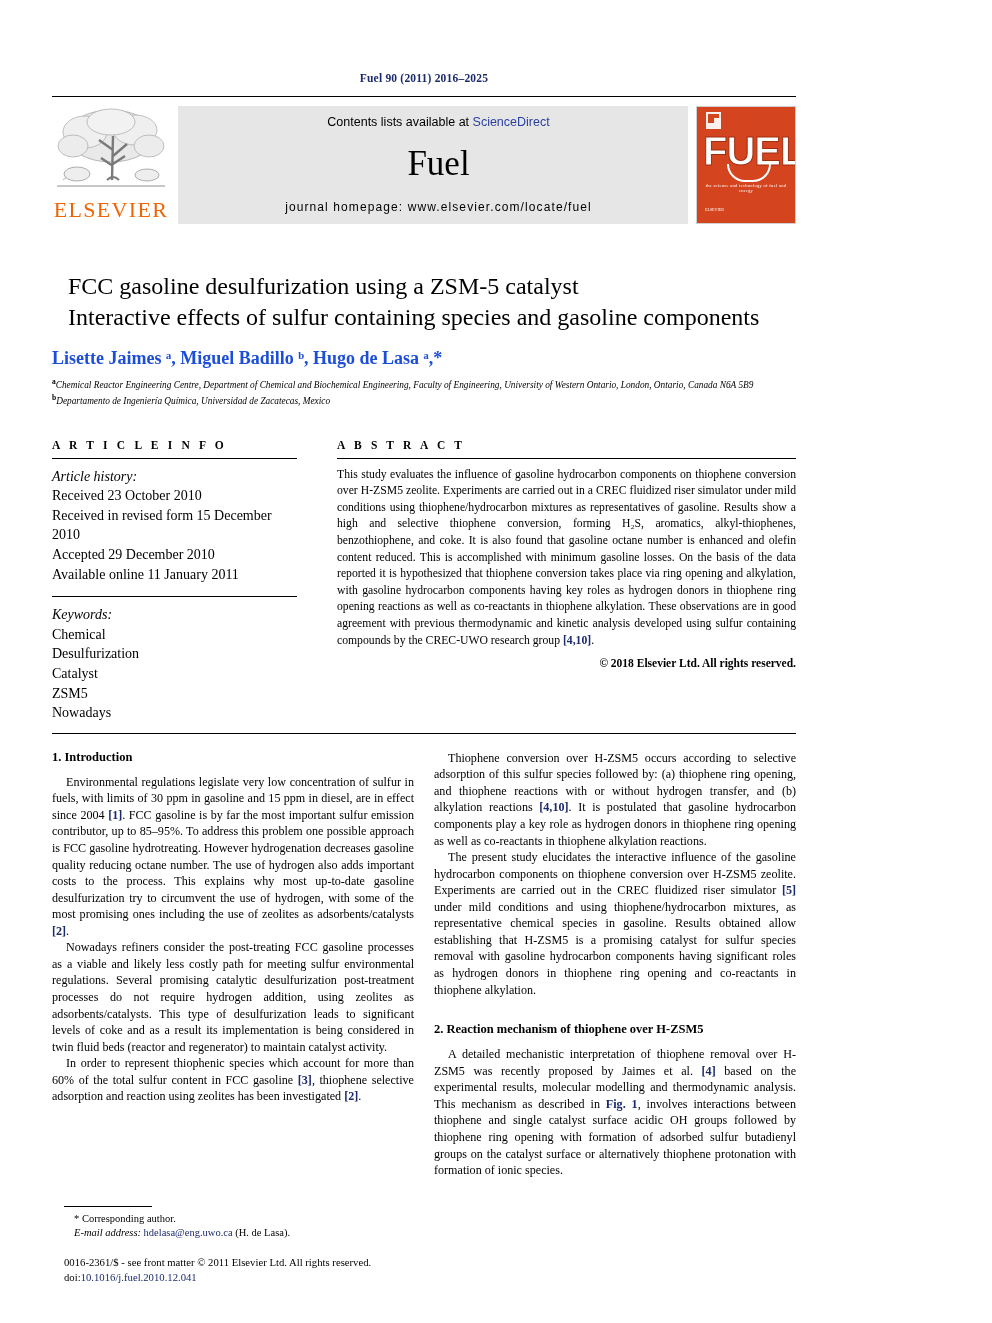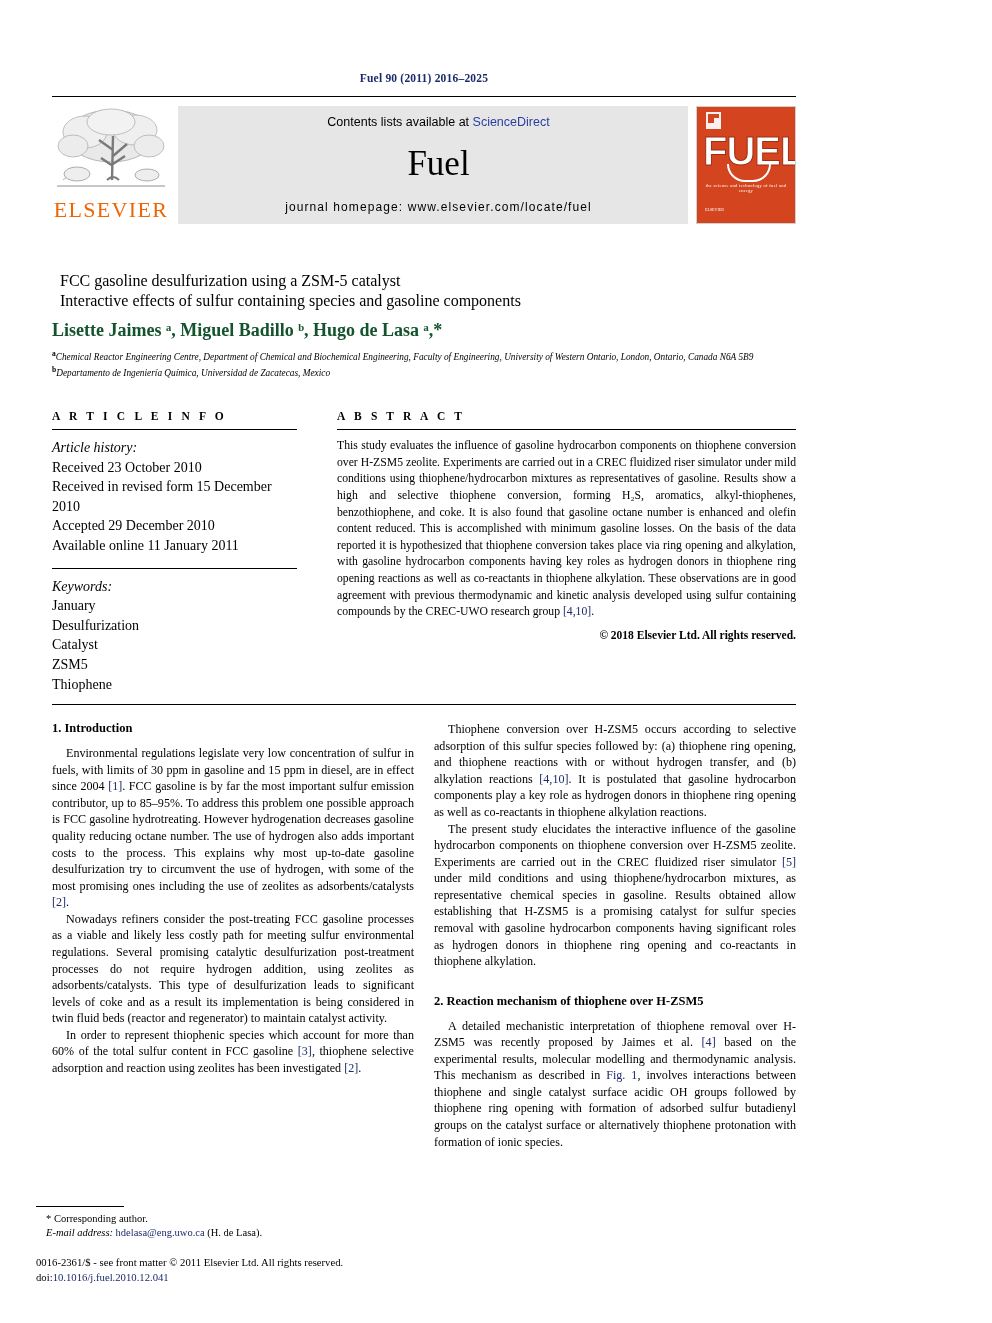--- a/index.html
+++ b/index.html
@@ -155,10 +155,10 @@
   .title-block { margin-top: 40px; }
   h1.article-title {
     font-family: "Liberation Serif", serif;
-    font-size: 16px;
+    font-size: 24px;
     font-weight: normal;
     line-height: 1.28;
-    margin: 8px;
+    margin: 16px;
   }
   .authors {
     margin-top: 1px;

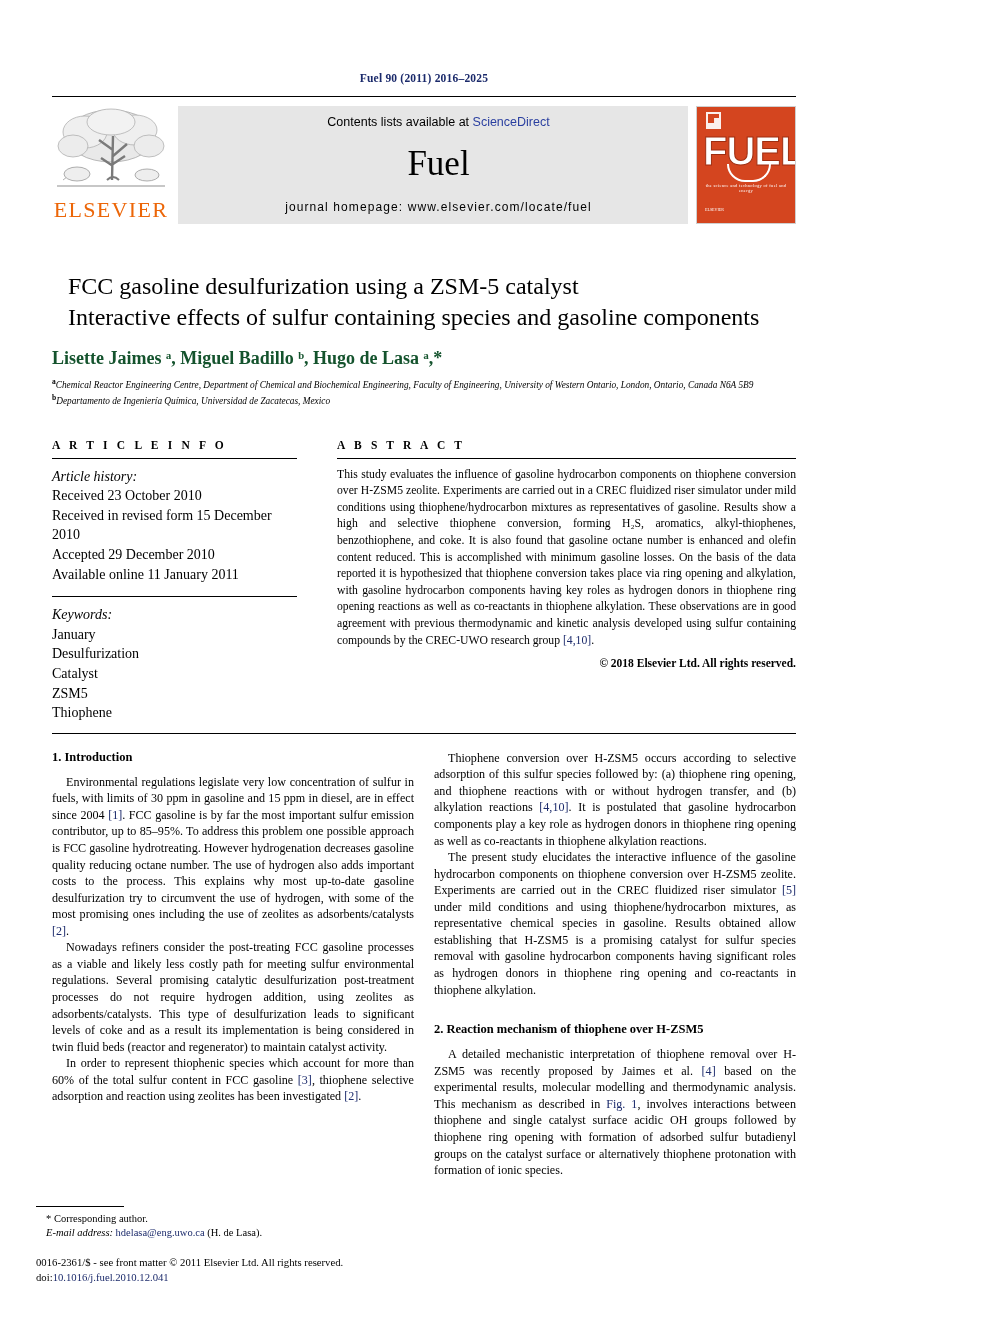--- a/index.html
+++ b/index.html
@@ -164,7 +164,7 @@
     margin-top: 1px;
     font-size: 18px;
     font-weight: bold;
-    color: #14532d;
+    color: #1d4ed8;
     font-family: "Liberation Serif", serif;
   }
   .affiliations {

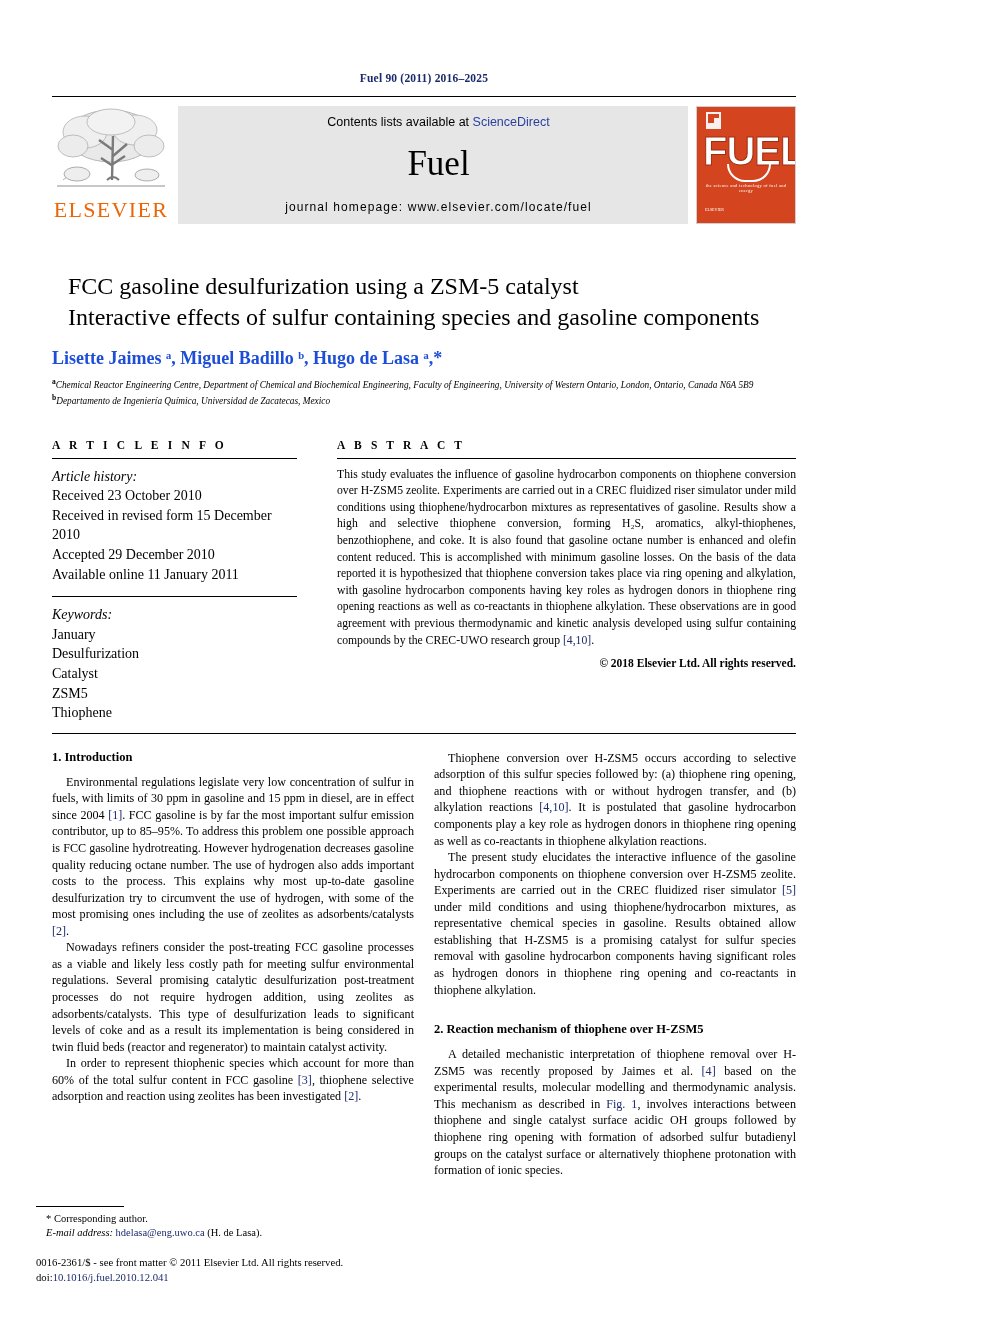--- a/index.html
+++ b/index.html
@@ -345,7 +345,7 @@
       <div class="info-sub-rule"></div>
       <div class="info-group">
         <em>Keywords:</em><br>
-        <span>January</span><br>
+        <span>Chemical</span><br>
         <span>Desulfurization</span><br>
         <span>Catalyst</span><br>
         <span>ZSM5</span><br>

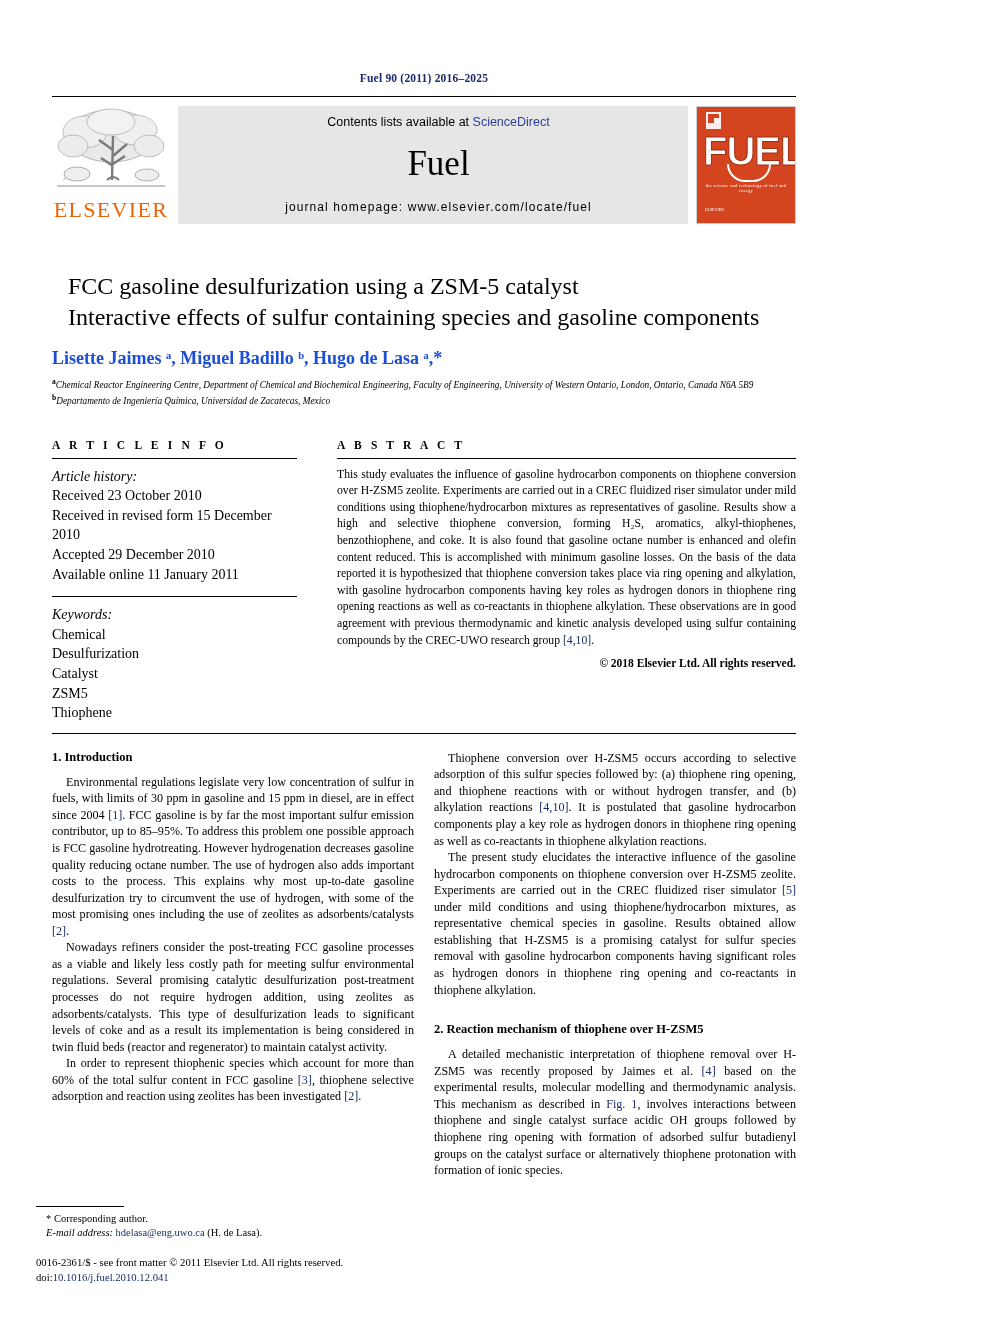--- a/index.html
+++ b/index.html
@@ -242,7 +242,7 @@
     text-indent: 14px;
   }
   p.para + p.para { margin-top: 0; }
-  .ref { color: #1b2a6b; }
+  .ref { color: #1b2a6b; font-weight: bold; }
 
   
   .footnote-wrap {

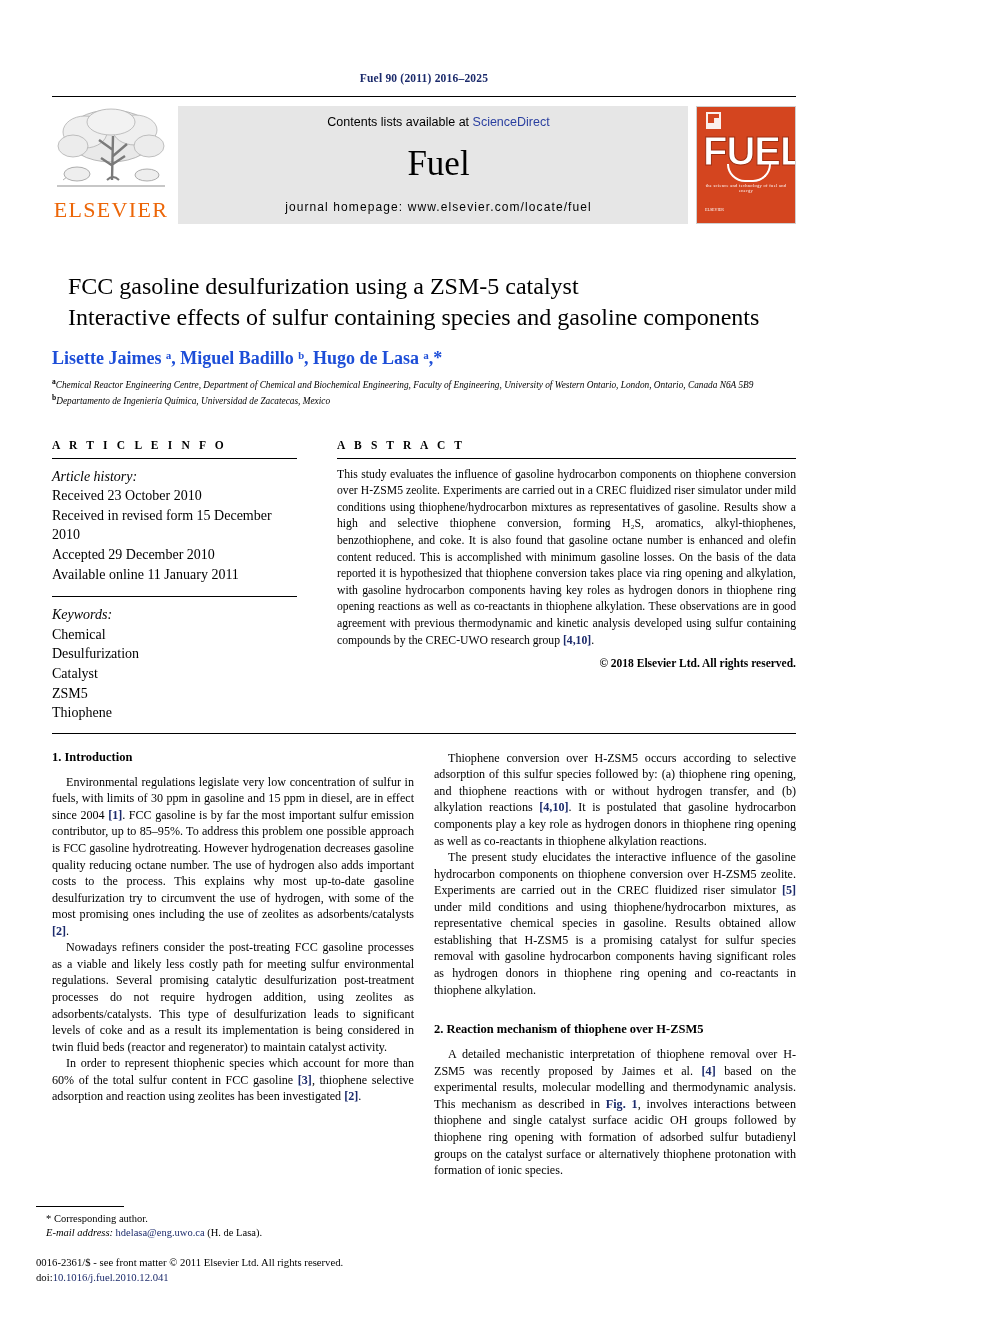--- a/index.html
+++ b/index.html
@@ -349,7 +349,7 @@
         <span>Desulfurization</span><br>
         <span>Catalyst</span><br>
         <span>ZSM5</span><br>
-        <span>Thiophene</span>
+        <span>Nowadays</span>
       </div>
     </div>
 

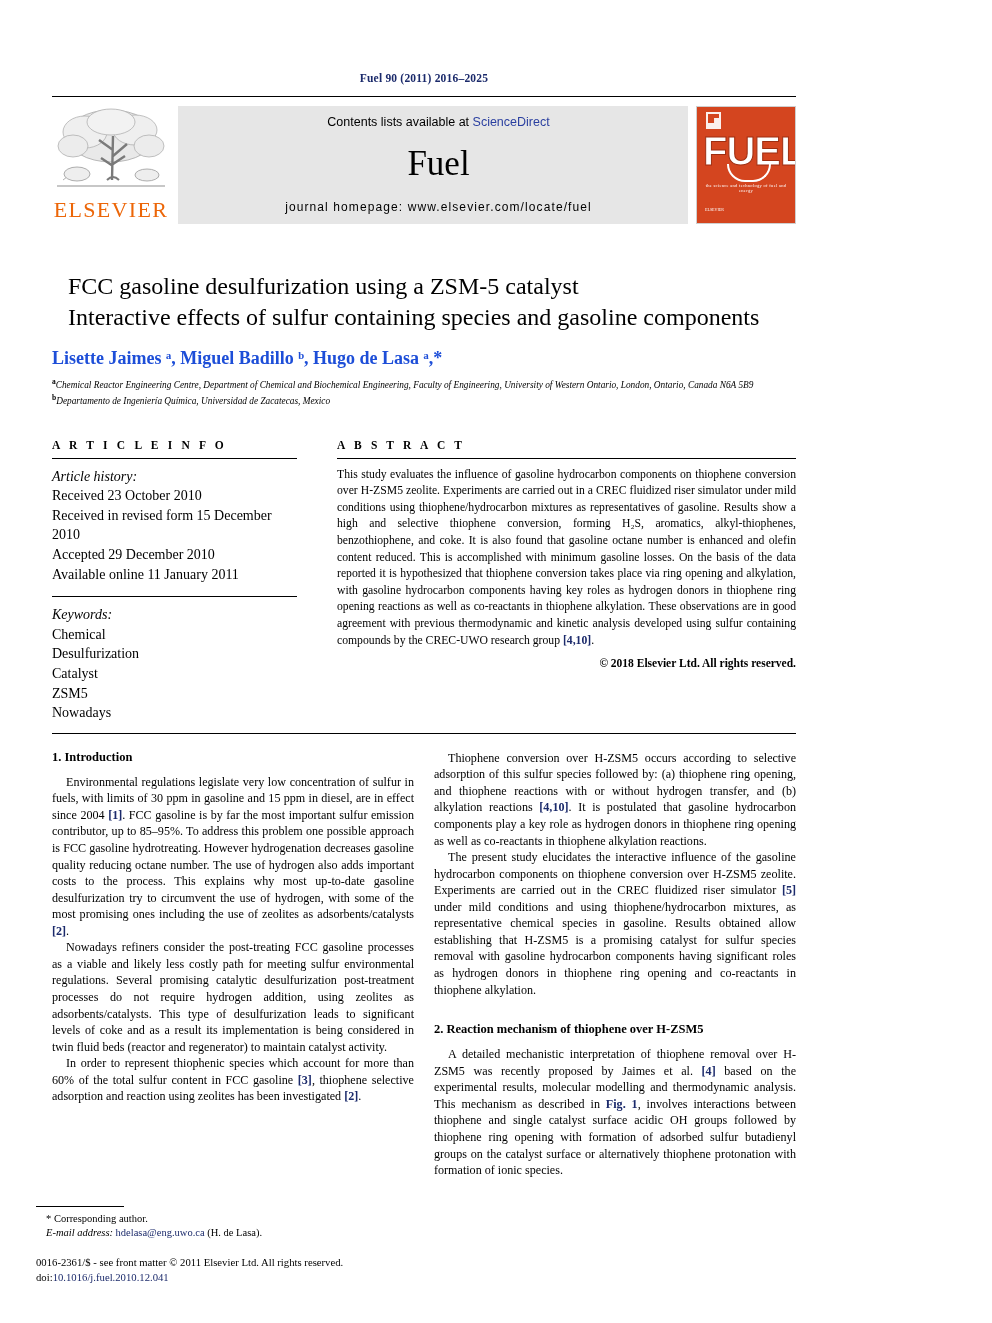--- a/index.html
+++ b/index.html
@@ -247,7 +247,7 @@
   
   .footnote-wrap {
     position: absolute;
-    left: 36px;
+    left: 64px;
     bottom: 38px;
     width: 430px;
   }

